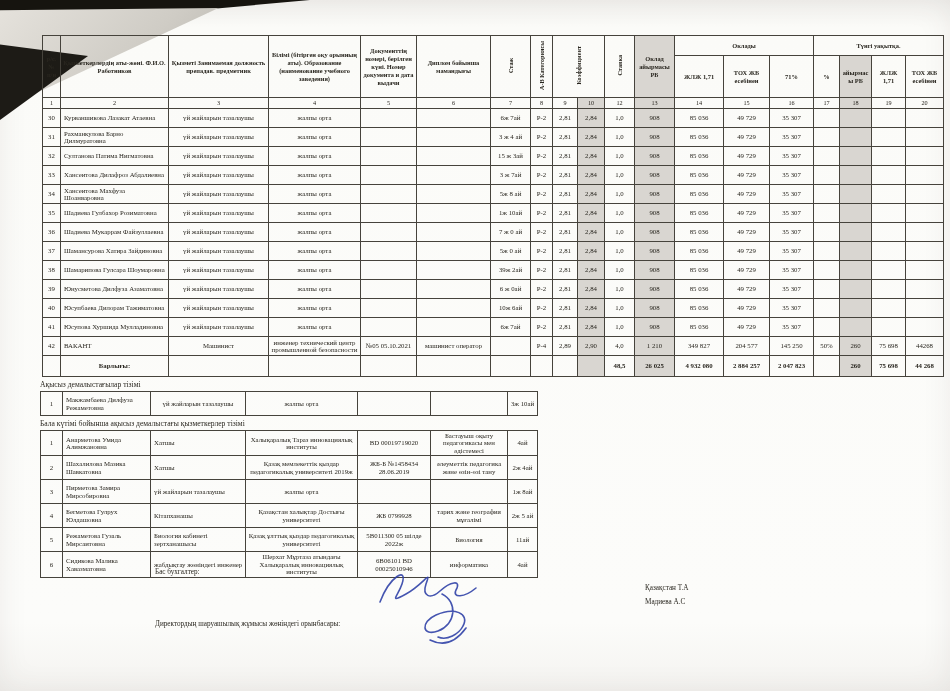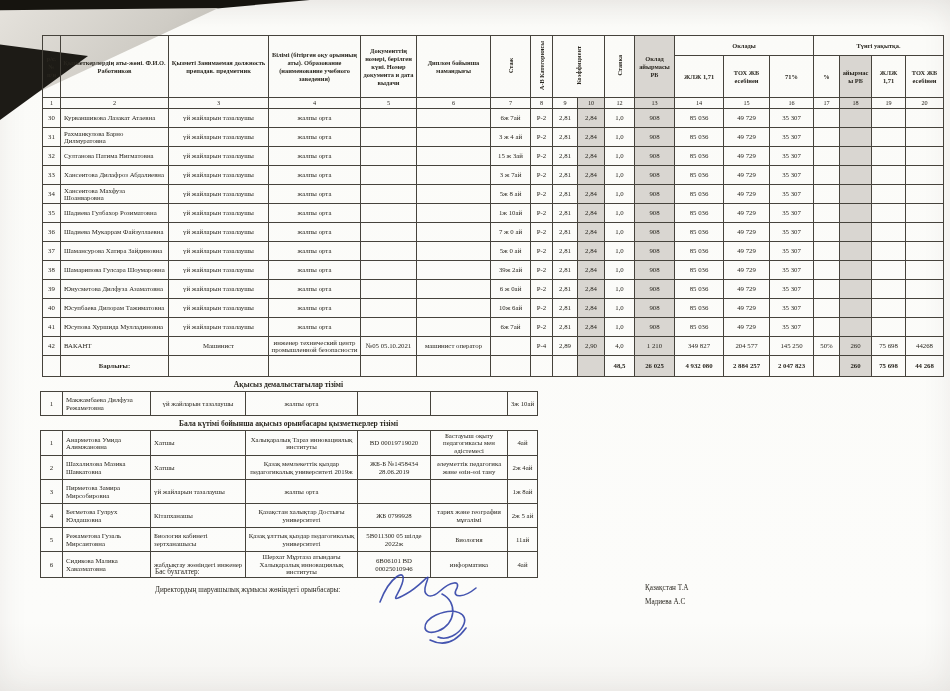--- a/index.html
+++ b/index.html
@@ -33,8 +33,8 @@
         display:inline-block;font-weight:bold;font-size:6.2px;}
   .total td{font-weight:bold;height:18px;}
 
-  .sec-title{position:absolute;left:40px;width:497px;text-align:center;
-             font-weight:bold;font-size:7.6px;}
+  .sec-title{position:absolute;left:40px;width:497px;
+             font-weight:normal;font-size:7.6px;}
   .btable{position:absolute;left:40px;width:497px;}
   .btable tbody tr{height:24px;}
 

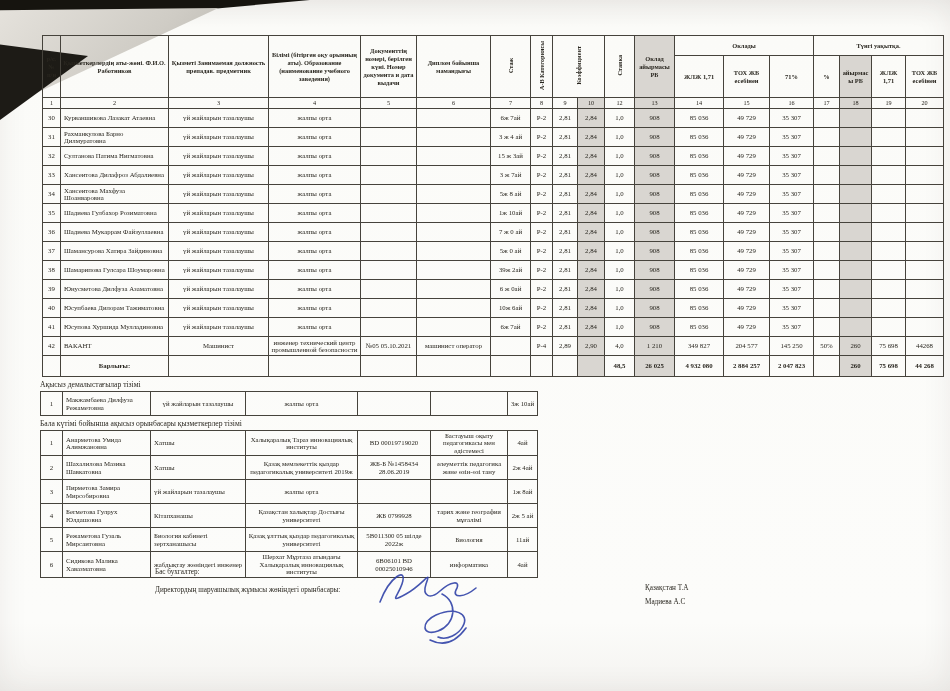--- a/index.html
+++ b/index.html
@@ -458,7 +458,7 @@
       </tbody>
   </table>
 
-  <div class="sec-title" style="top:419px">Бала күтімі бойынша ақысыз орынбасары қызметкерлер тізімі</div>
+  <div class="sec-title" style="top:419px">Бала күтімі бойынша ақысыз демалыстағы қызметкерлер тізімі</div>
   <table class="btable" style="top:430px">
     <colgroup>
       <col style="width:22px">

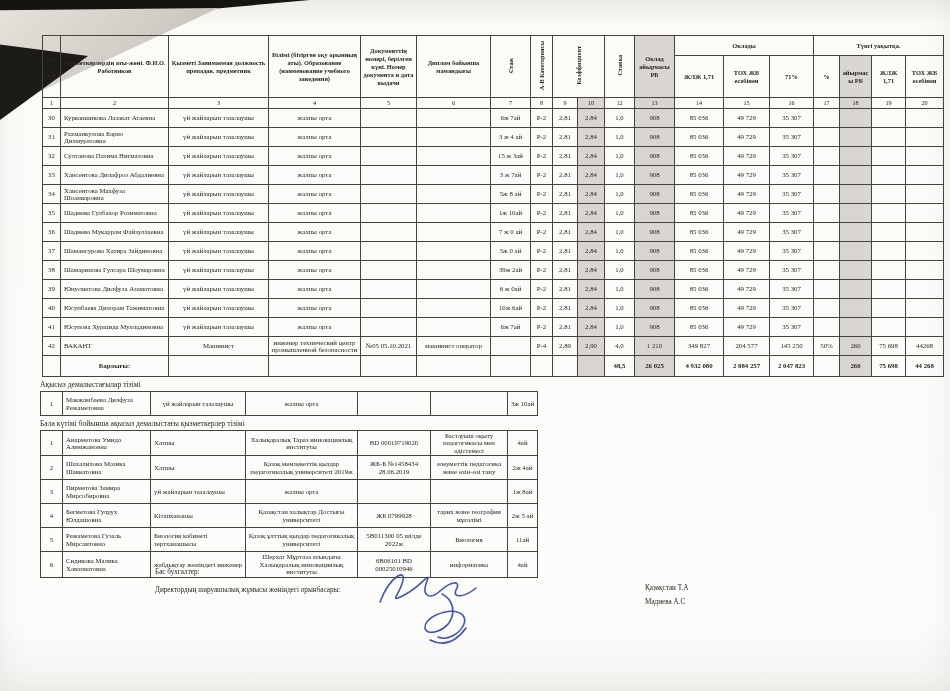--- a/index.html
+++ b/index.html
@@ -533,7 +533,7 @@
       </tbody>
   </table>
 
-  <div class="footer-line" style="top:586px">Директордың шаруашылық жұмысы жөніндегі орынбасары:</div>
+  <div class="footer-line" style="top:620px">Директордың шаруашылық жұмысы жөніндегі орынбасары:</div>
   <div class="footer-line" style="top:568px">Бас бухгалтер:</div>
 
   <svg class="signature" width="140" height="90" viewBox="0 0 140 90">

